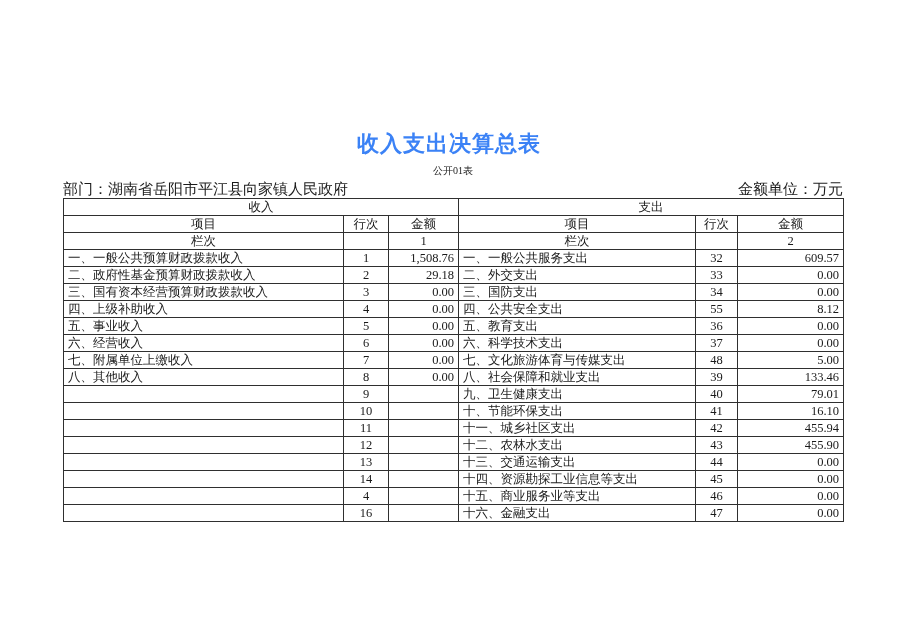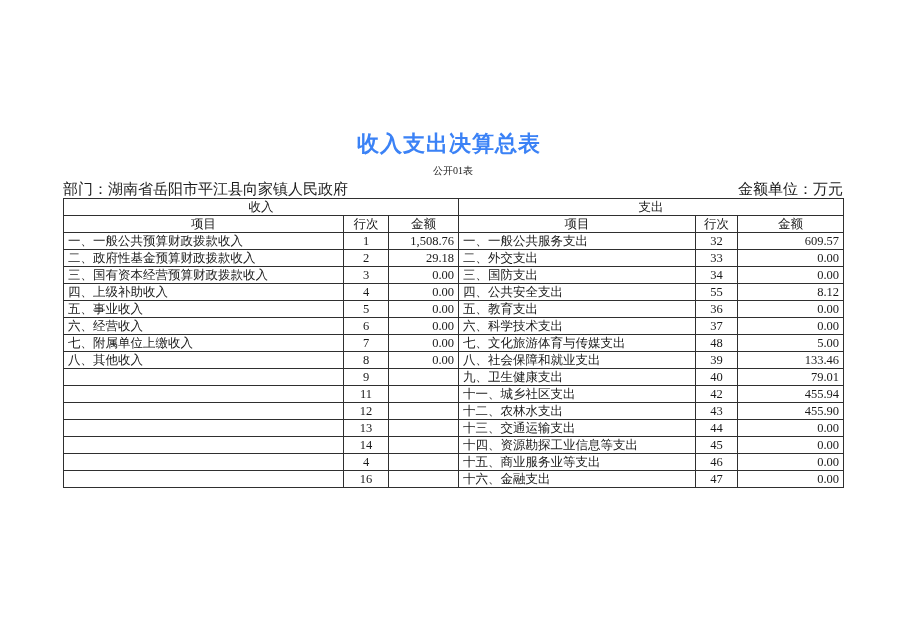--- a/index.html
+++ b/index.html
@@ -104,6 +104,14 @@
         <td class="c">行次</td>
         <td class="c">金额</td>
       </tr>
+      <tr>
+        <td class="c">栏次</td>
+        <td class="c"></td>
+        <td class="c">1</td>
+        <td class="c">栏次</td>
+        <td class="c"></td>
+        <td class="c">2</td>
+      </tr>
     <tr>
           <td class="l">一、一般公共预算财政拨款收入</td>
           <td class="c">1</td>

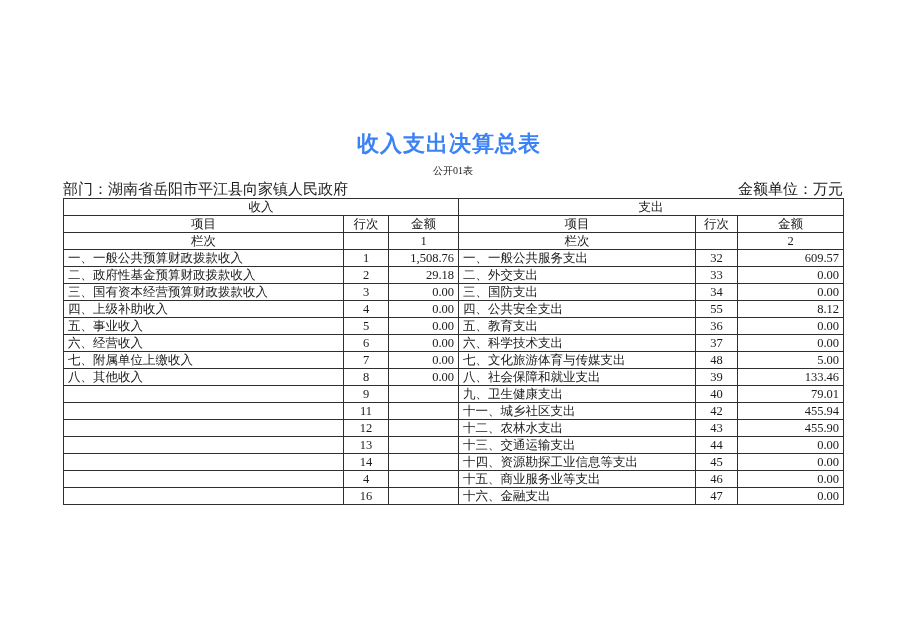--- a/index.html
+++ b/index.html
@@ -186,6 +186,14 @@
         </tr>
         <tr>
           <td class="l"></td>
+          <td class="c">10</td>
+          <td class="r"></td>
+          <td class="l">十、节能环保支出</td>
+          <td class="c">41</td>
+          <td class="r">16.10</td>
+        </tr>
+        <tr>
+          <td class="l"></td>
           <td class="c">11</td>
           <td class="r"></td>
           <td class="l">十一、城乡社区支出</td>

